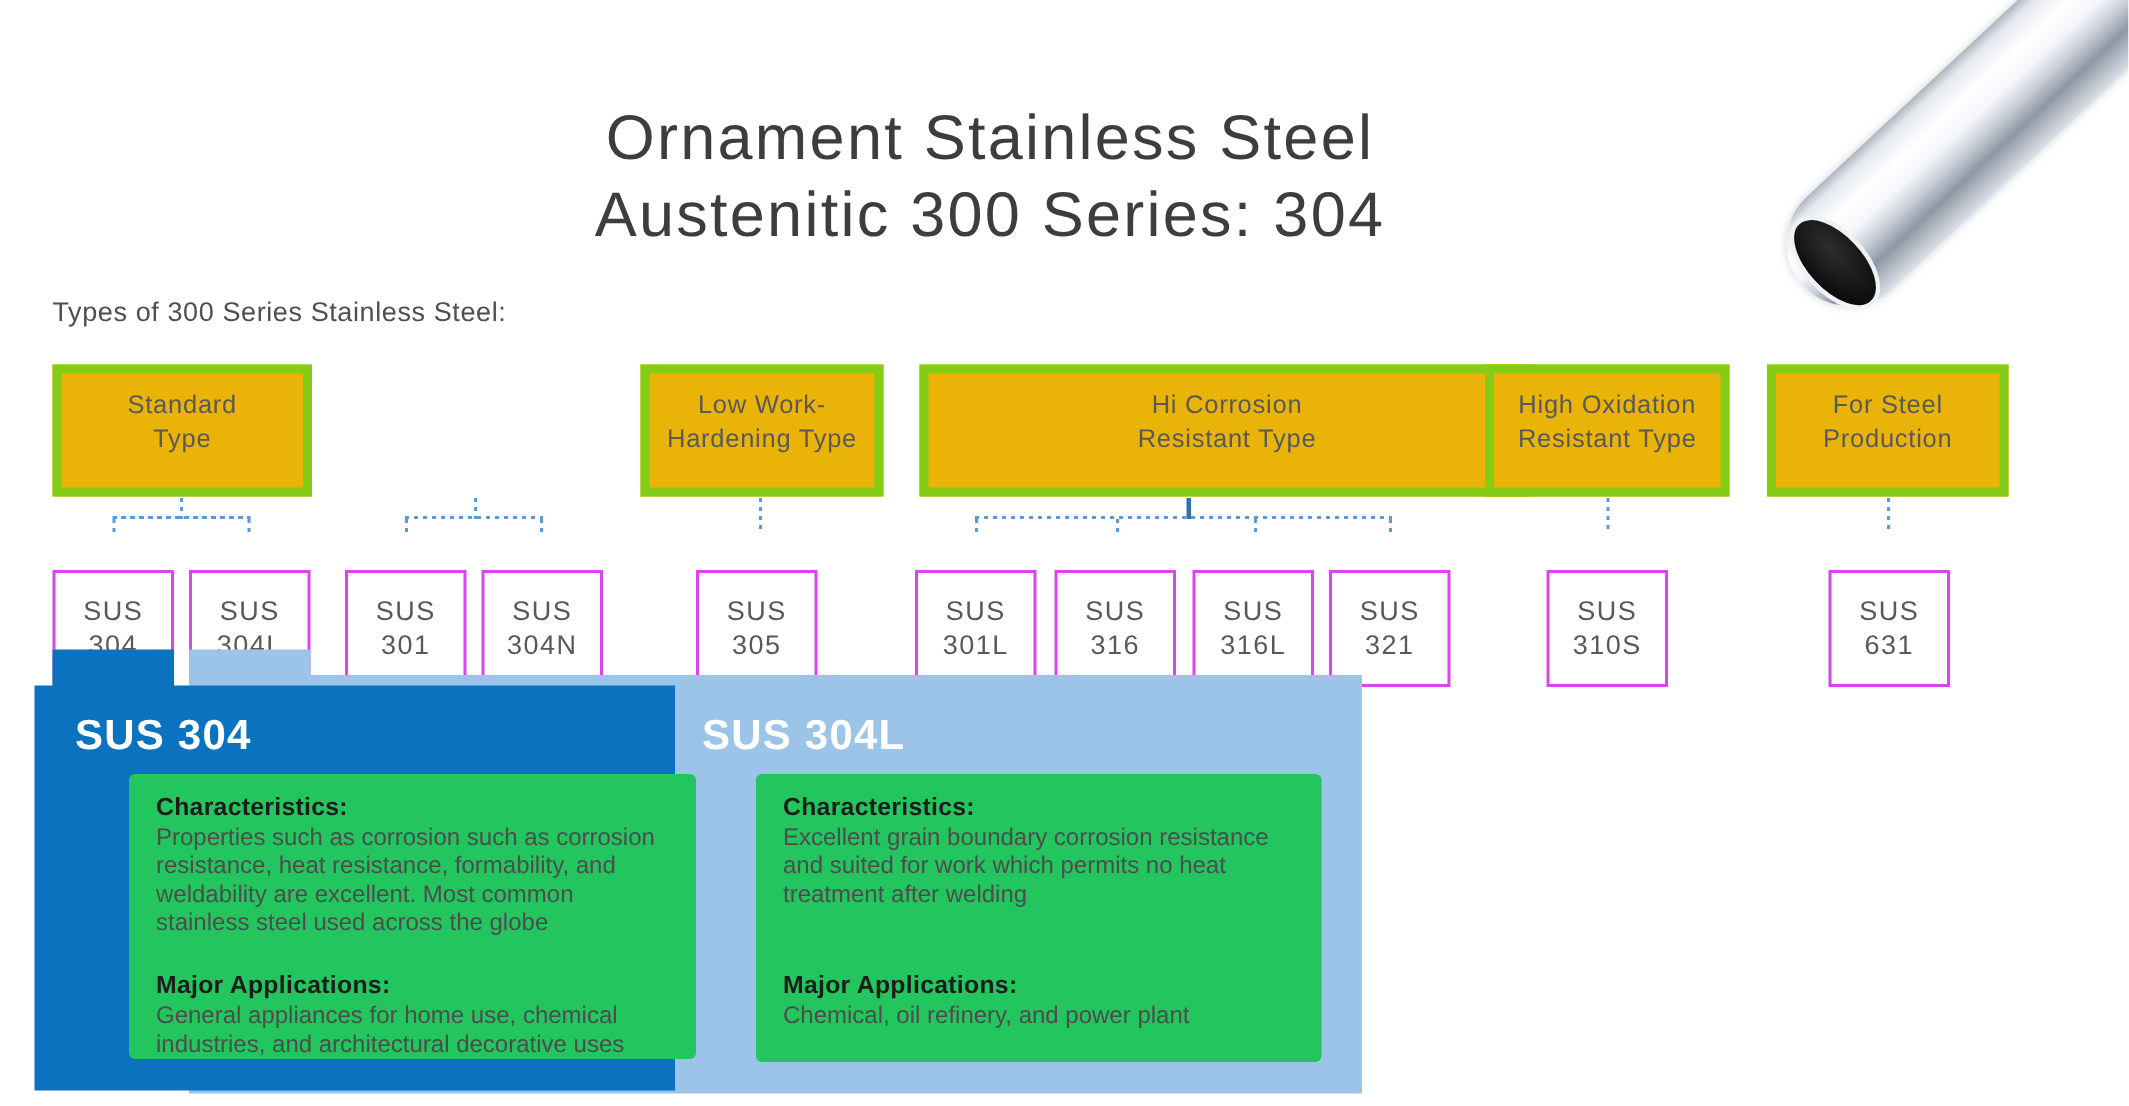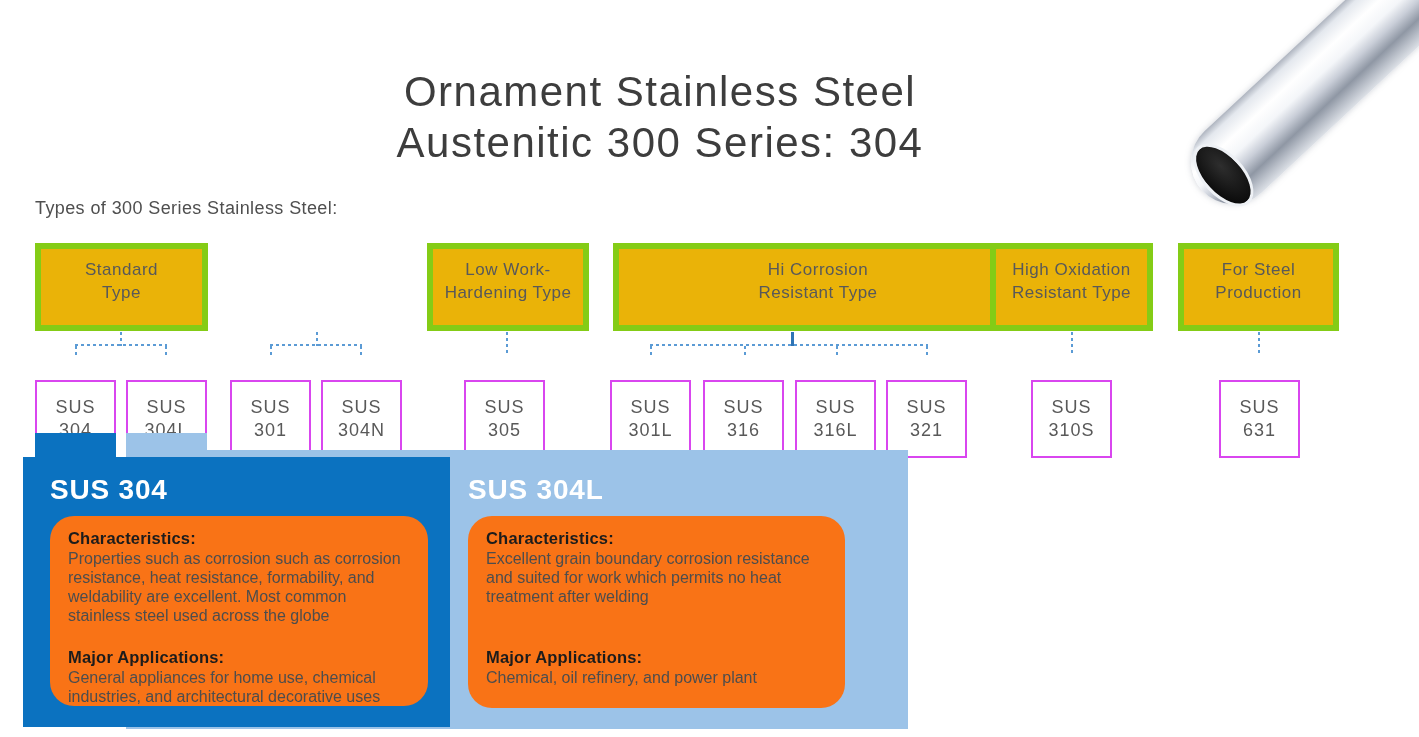--- a/index.html
+++ b/index.html
@@ -53,8 +53,8 @@
     position:absolute;top:474px;font-size:28px;font-weight:700;color:#ffffff;letter-spacing:0.8px;
   }
   .card{
-    position:absolute;top:516px;background:#f97316;border-radius:24px;box-sizing:border-box;
-    padding:13px 18px;color:#4d4d4d;font-size:16px;line-height:19px;
+    position:absolute;top:516px;background:#22c55e;border-radius:4px;box-sizing:border-box;
+    padding:13px 18px;color:#4d4d4d;font-size:16px;line-height:19px;margin-left:36px;
   }
   .card-sec1{height:119px;overflow:visible;}
   .card-h{font-weight:700;color:#1c1c1c;font-size:16.5px;margin-bottom:1px;letter-spacing:0.2px;}

